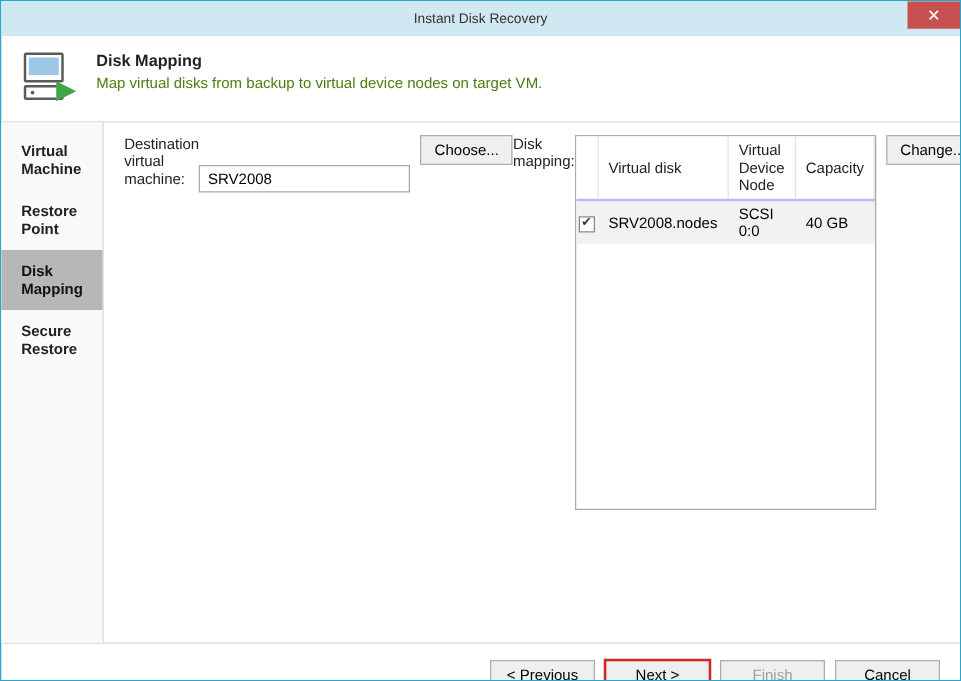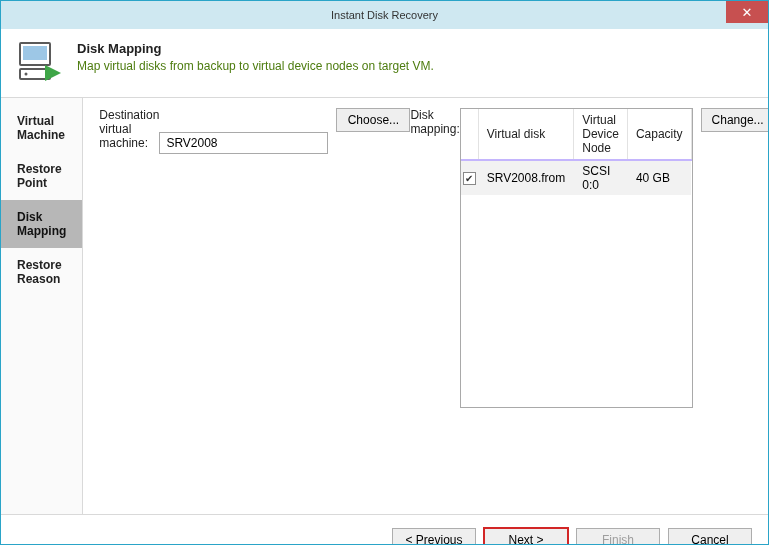--- a/index.html
+++ b/index.html
@@ -223,7 +223,7 @@
           <tbody>
             <tr class="selected-row">
               <td class="chk"><span class="chkbox">✔</span></td>
-              <td>SRV2008.from</td>
+              <td>SRV2008.nodes</td>
               <td>SCSI 0:0</td>
               <td>40 GB</td>
             </tr>

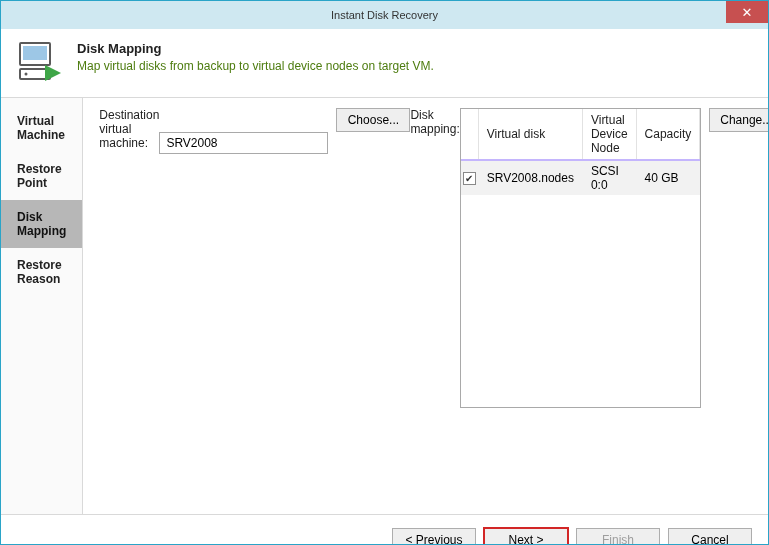--- a/index.html
+++ b/index.html
@@ -198,6 +198,7 @@
     <div class="side-item">Virtual Machine</div>
     <div class="side-item">Restore Point</div>
     <div class="side-item active">Disk Mapping</div>
+    <div class="side-item">Secure Restore</div>
     <div class="side-item">Restore Reason</div>
   </div>
 

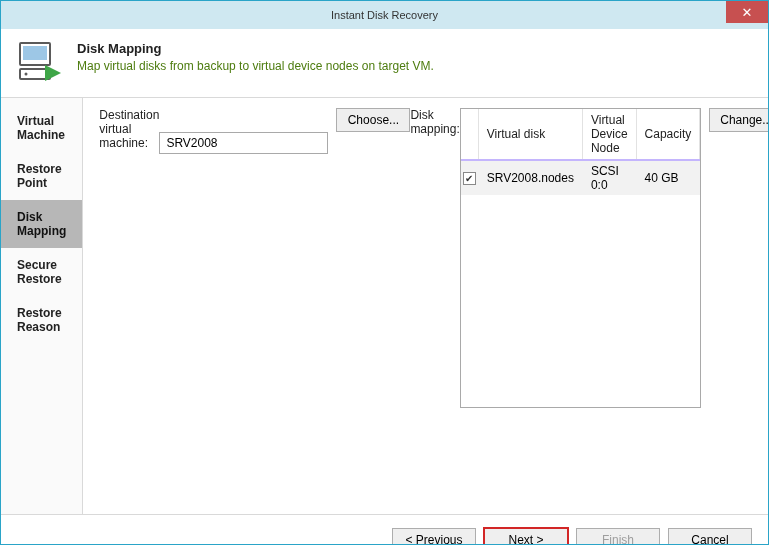--- a/index.html
+++ b/index.html
@@ -199,7 +199,6 @@
     <div class="side-item">Restore Point</div>
     <div class="side-item active">Disk Mapping</div>
     <div class="side-item">Secure Restore</div>
-    <div class="side-item">Restore Reason</div>
   </div>
 
   <div class="content">

